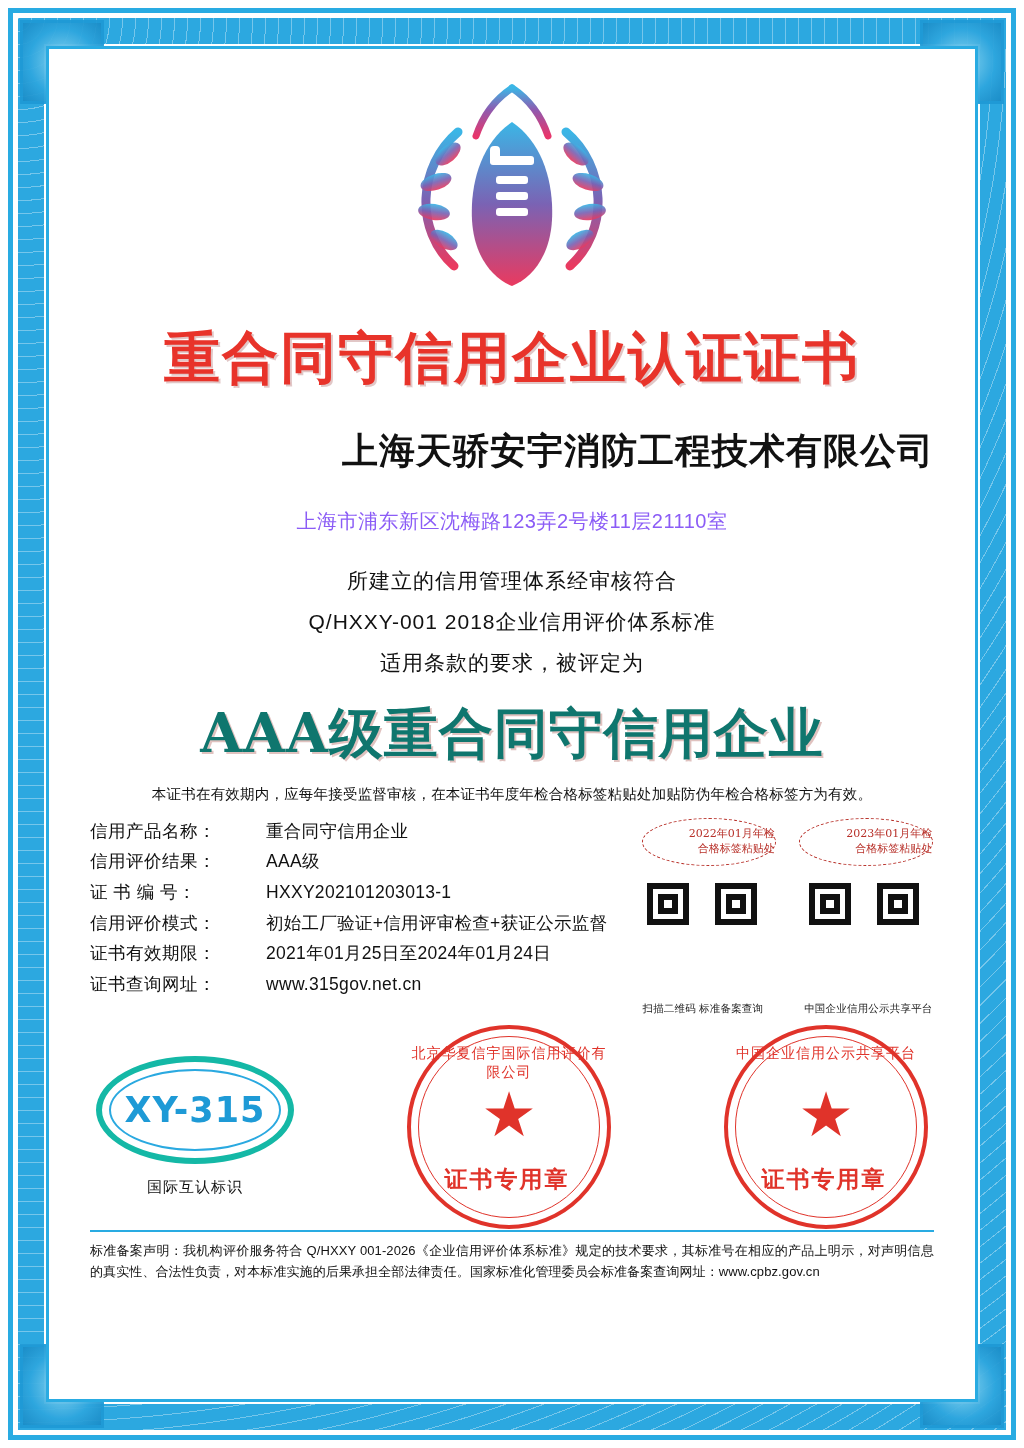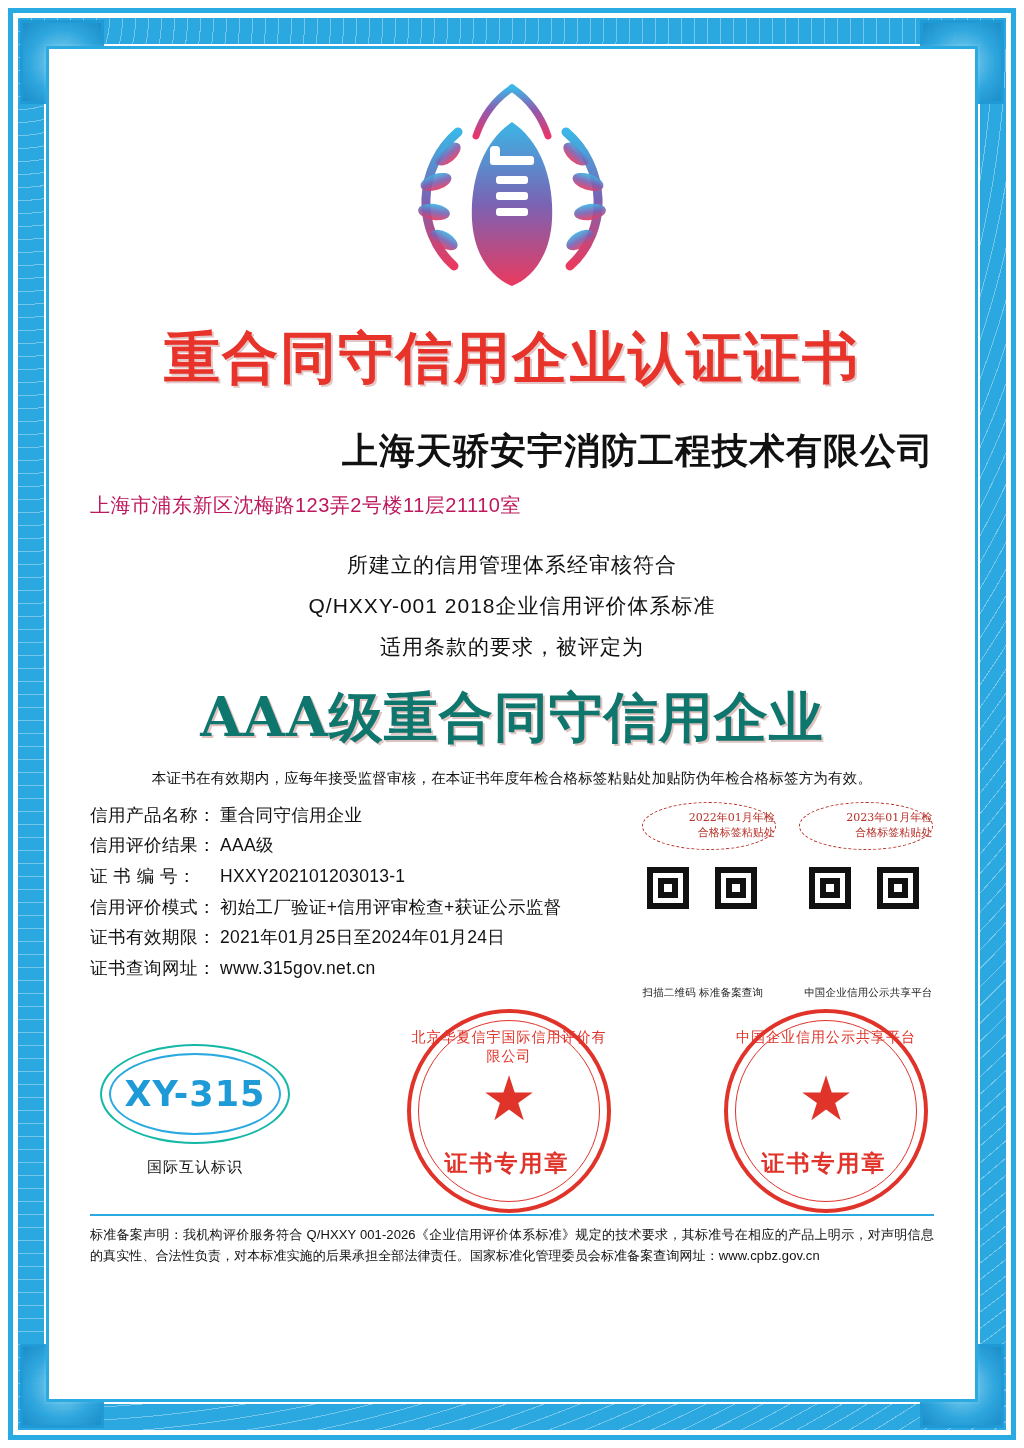--- a/index.html
+++ b/index.html
@@ -103,10 +103,10 @@
     letter-spacing: 1px;
   }
   .address {
-    text-align: left;
+    text-align: center;
     font-size: 20px;
-    color: #be185d;
-    margin-top: 16px;
+    color: #8b5cf6;
+    margin-top: 32px;
     letter-spacing: 0.5px;
   }
 

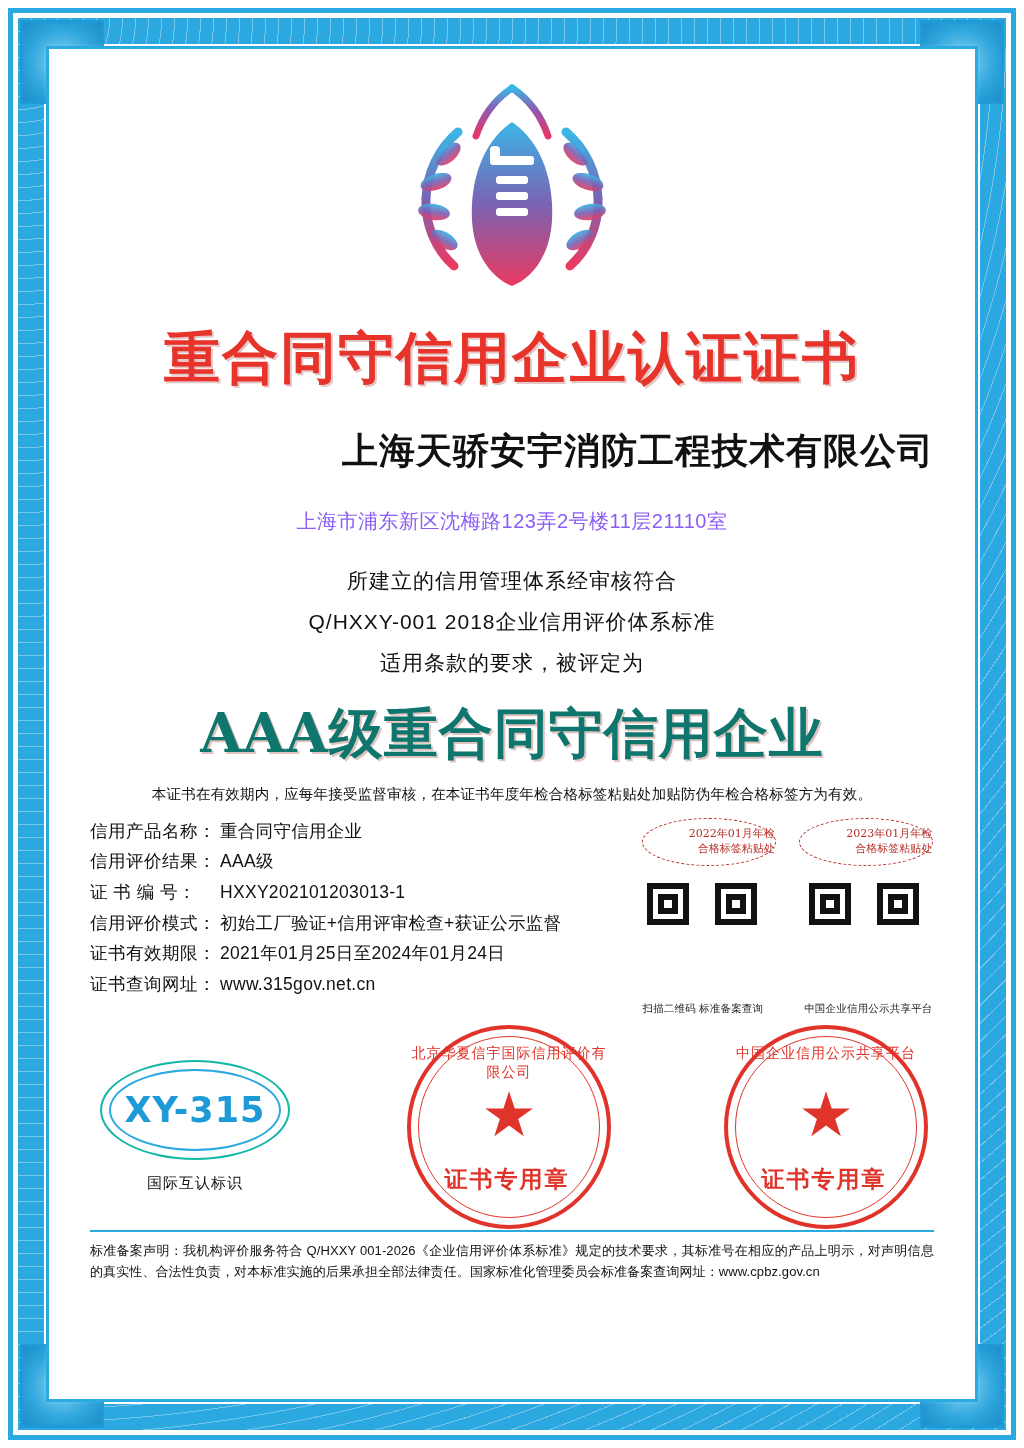--- a/index.html
+++ b/index.html
@@ -154,6 +154,7 @@
     color: #111111;
     line-height: 1.52;
     margin-bottom: 4px;
+    gap: 46px;
   }
   .info-label {
     width: 130px;

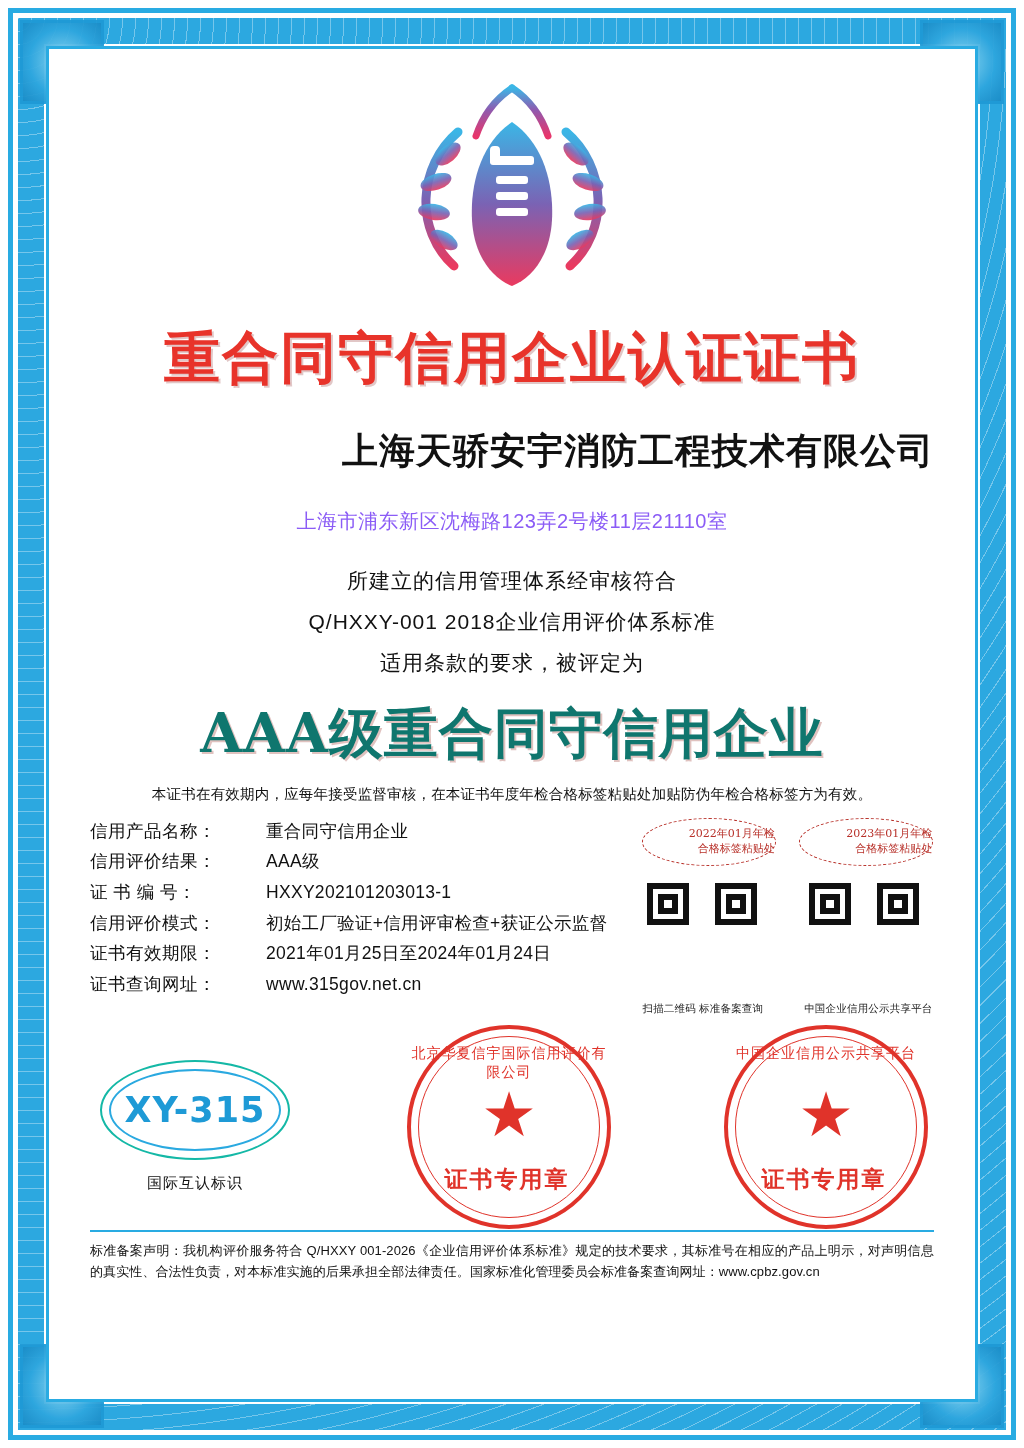--- a/index.html
+++ b/index.html
@@ -240,7 +240,7 @@
   .xy-ellipse {
     width: 186px;
     height: 96px;
-    border: 2px solid #14b8a6;
+    border: 6px solid #14b8a6;
     border-radius: 50%;
     display: flex;
     align-items: center;

